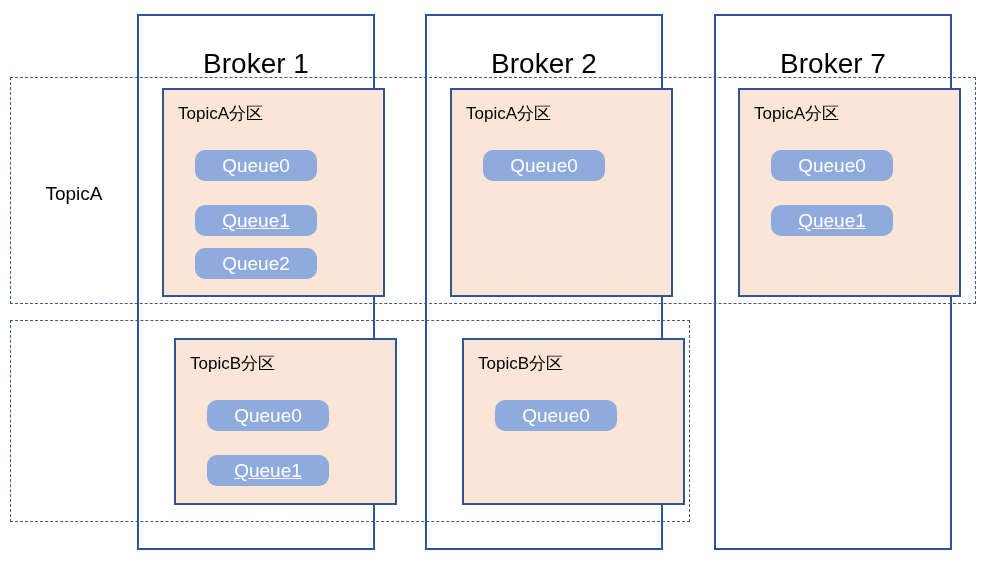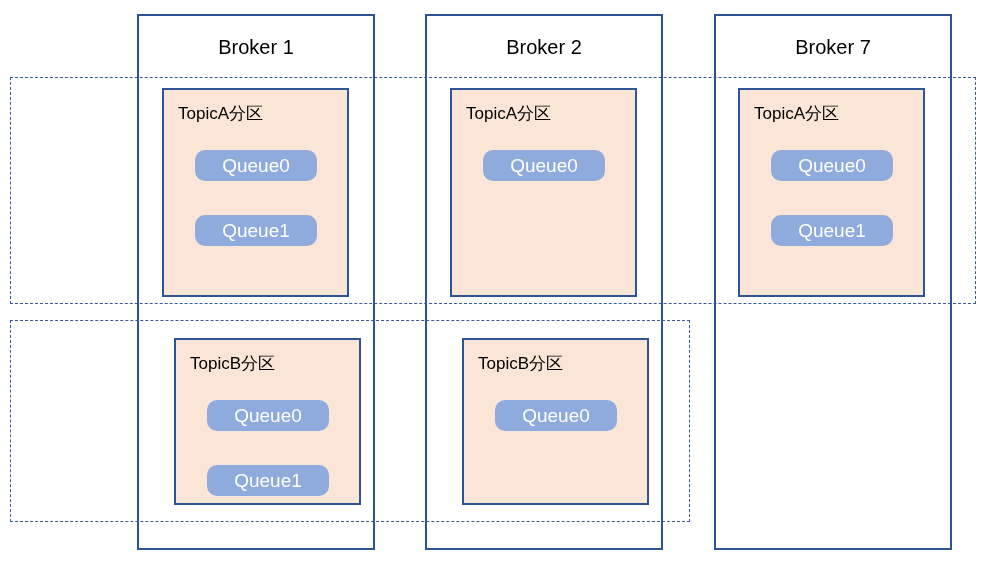--- a/index.html
+++ b/index.html
@@ -36,9 +36,9 @@
   .broker.b2 { left: 425px; }
   .broker.b3 { left: 714px; }
   .broker-title {
-    margin-top: 20px;
+    margin-top: 32px;
     text-align: center;
-    font-size: 20px;
+    font-size: 28px;
     color: var(--text);
   }
 

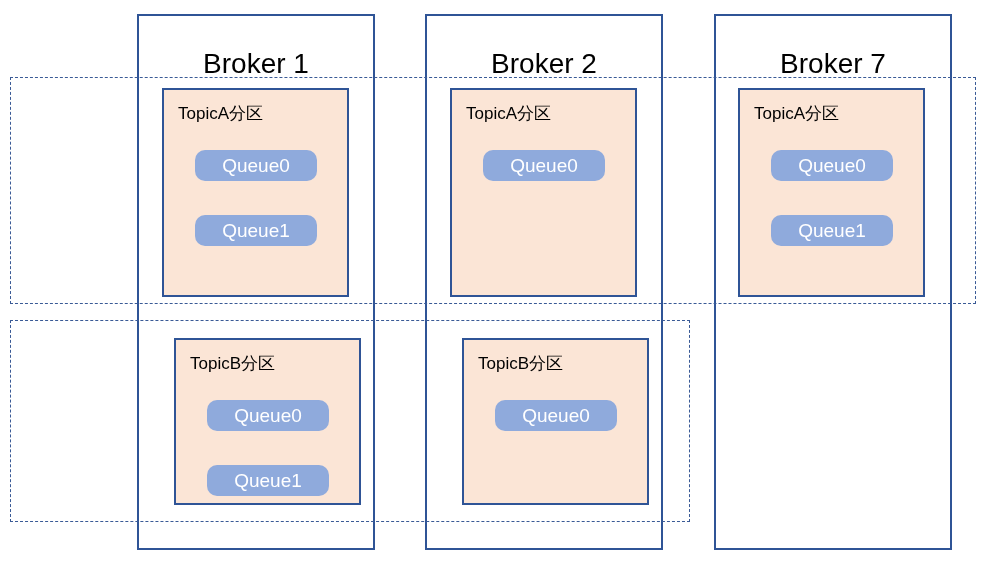--- a/index.html
+++ b/index.html
@@ -65,7 +65,7 @@
   
   .partition {
     position: absolute;
-    width: 187px;
+    width: 223px;
     border: 2px solid var(--line);
     background: var(--partition-fill);
   }

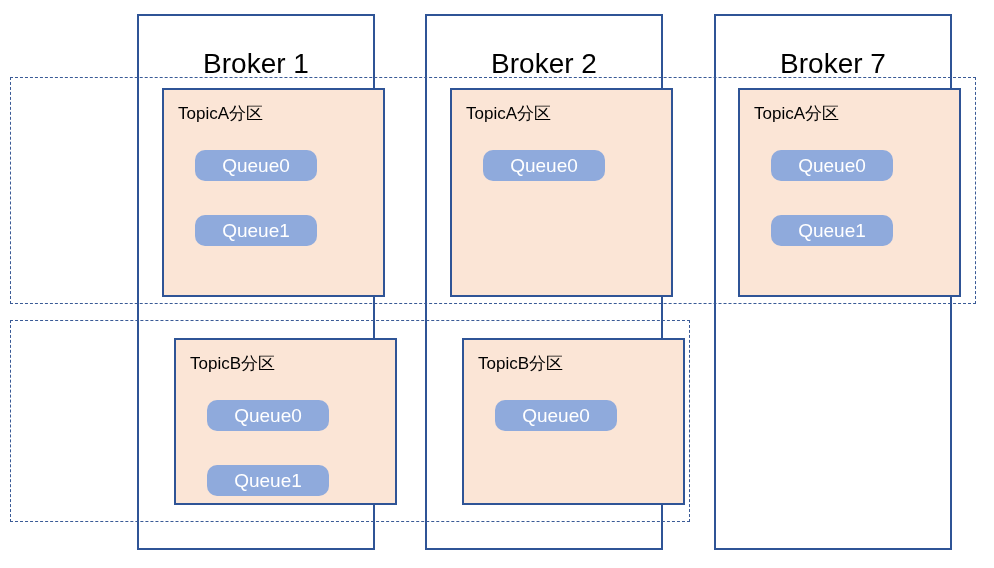--- a/index.html
+++ b/index.html
@@ -118,6 +118,7 @@
 
   <div class="topic-region tA"></div>
   <div class="topic-region tB"></div>
+  <div class="topic-label tA">TopicA</div>
 
   <div class="partition rowA c1">
     <div class="partition-label">TopicA分区</div>

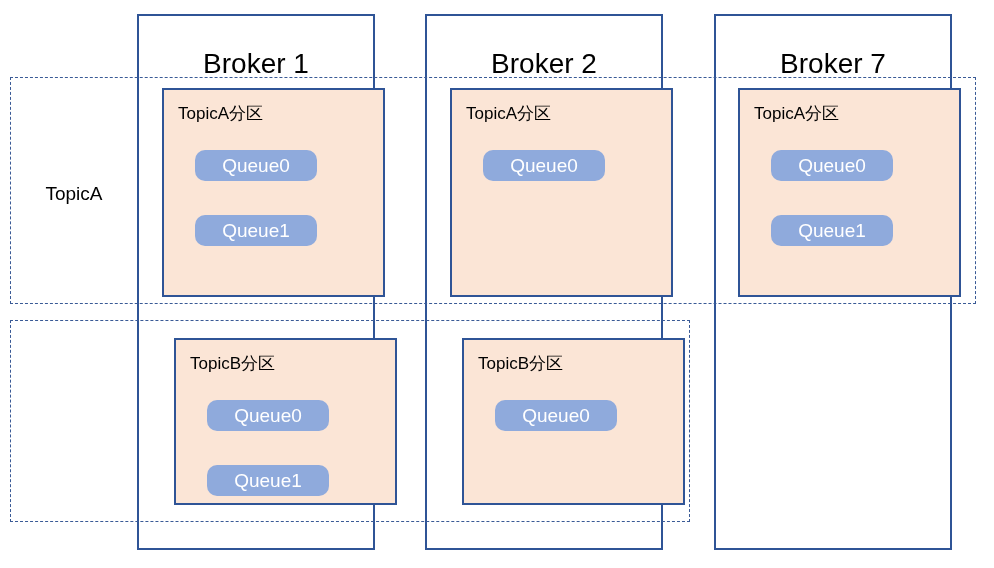--- a/index.html
+++ b/index.html
@@ -98,7 +98,7 @@
     text-align: center;
   }
   .queue.q0 { top: 60px; }
-  .queue.q1 { top: 125px; }
+  .queue.q1 { top: 115px; text-decoration: underline; }
   .queue.q2 { top: 158px; }
 </style>
 </head>

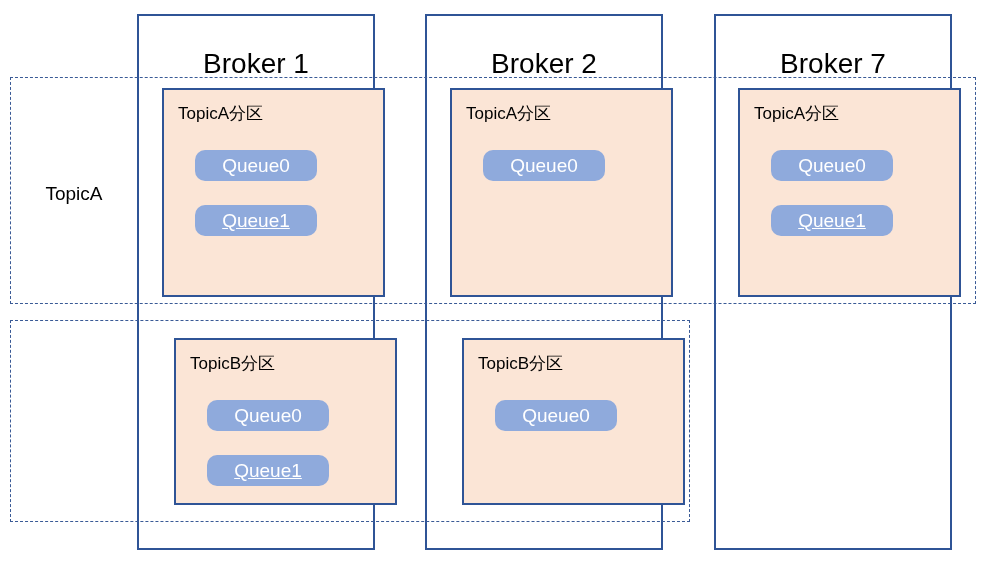--- a/index.html
+++ b/index.html
@@ -124,6 +124,7 @@
     <div class="partition-label">TopicA分区</div>
     <div class="queue q0">Queue0</div>
     <div class="queue q1">Queue1</div>
+    <div class="queue q2">Queue2</div>
   </div>
   <div class="partition rowA c2">
     <div class="partition-label">TopicA分区</div>

